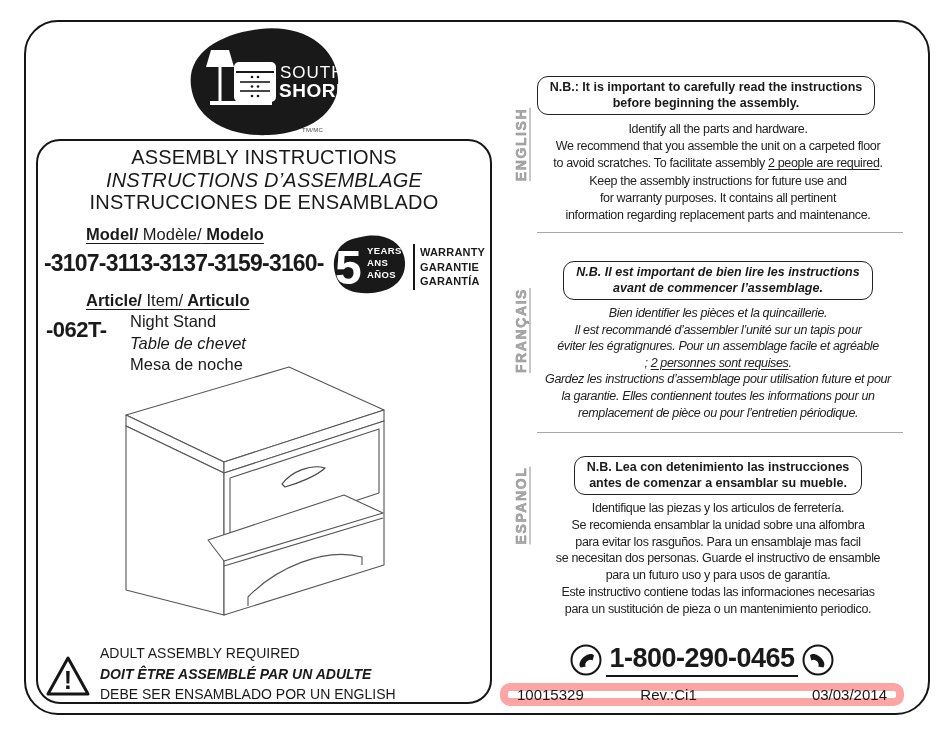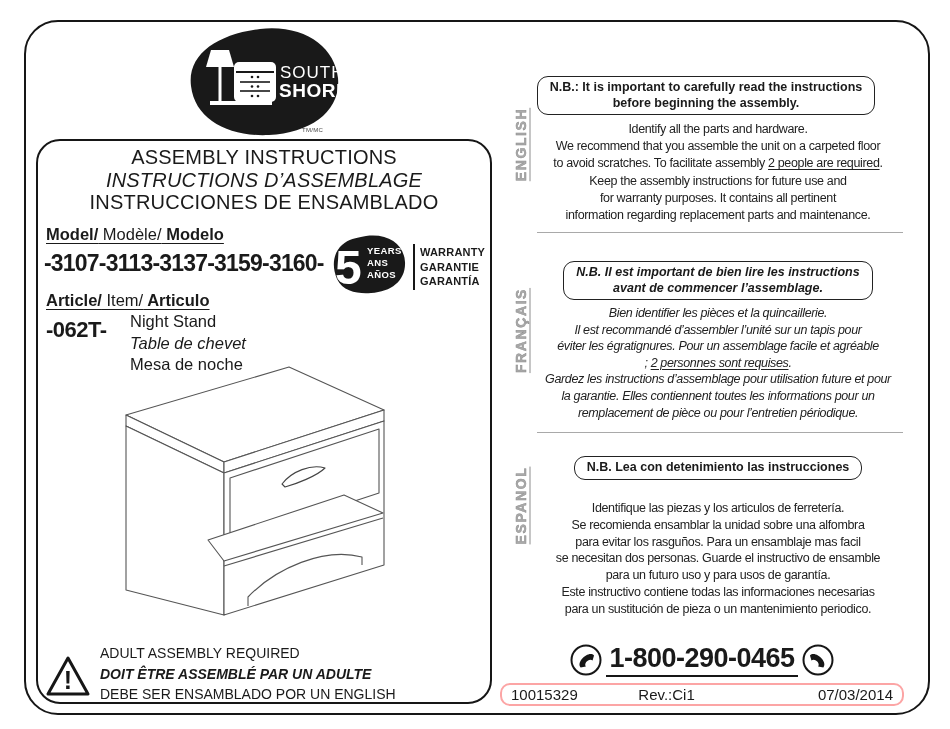--- a/index.html
+++ b/index.html
@@ -12,7 +12,7 @@
   .left-box{left:36px;top:139px;width:452px;height:561px;border:2.5px solid #161616;border-radius:24px;background:#fff;}
   .titles{left:0;top:5px;width:100%;text-align:center;font-size:20px;line-height:22.5px;letter-spacing:.2px;}
   .titles .t2{font-style:italic;}
-  .lbl-underline{font-size:16.5px;font-weight:bold;text-decoration:underline;text-underline-offset:3px;white-space:nowrap;}
+  .lbl-underline{font-size:16.5px;font-weight:bold;text-decoration:underline;text-underline-offset:3px;white-space:nowrap;margin-left:40px;}
   .lbl-underline .mid{font-weight:normal;}
   .model-numbers{font-size:23px;font-weight:bold;letter-spacing:-.8px;white-space:nowrap;}
   .badge-row{display:flex;align-items:center;}

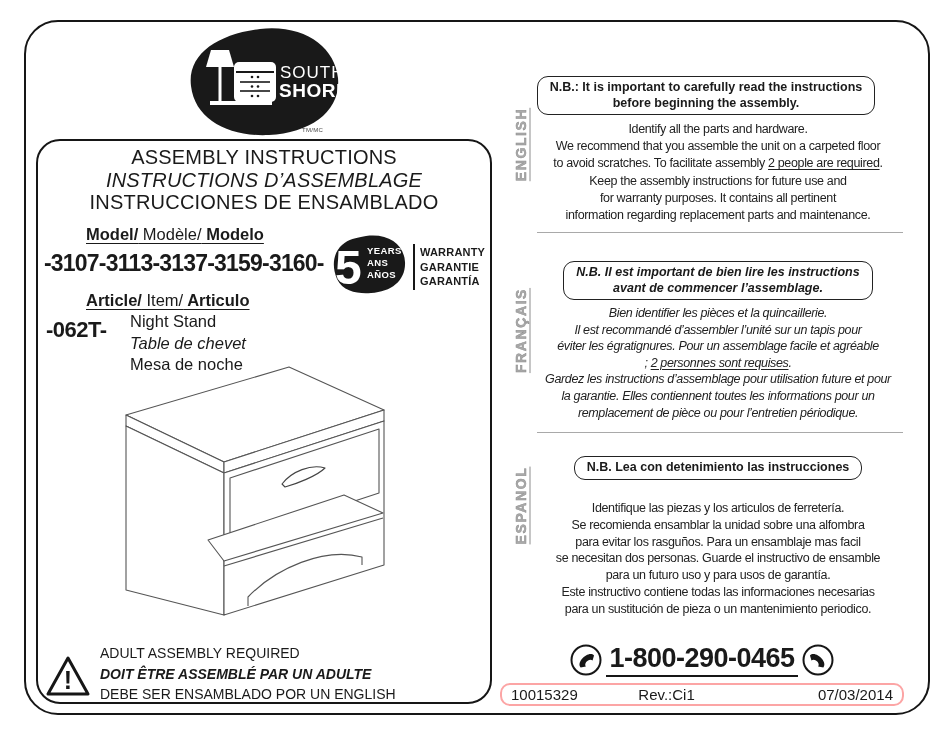--- a/index.html
+++ b/index.html
@@ -201,6 +201,7 @@
 <div class="abs nb-row" style="left:525px;top:456px;width:386px;">
   <div class="nb-box">
     <div>N.B. Lea con detenimiento las instrucciones</div>
+    <div>antes de comenzar a ensamblar su mueble.</div>
   </div>
 </div>
 <div class="abs body-text" style="left:522px;top:500px;width:392px;line-height:16.8px;">

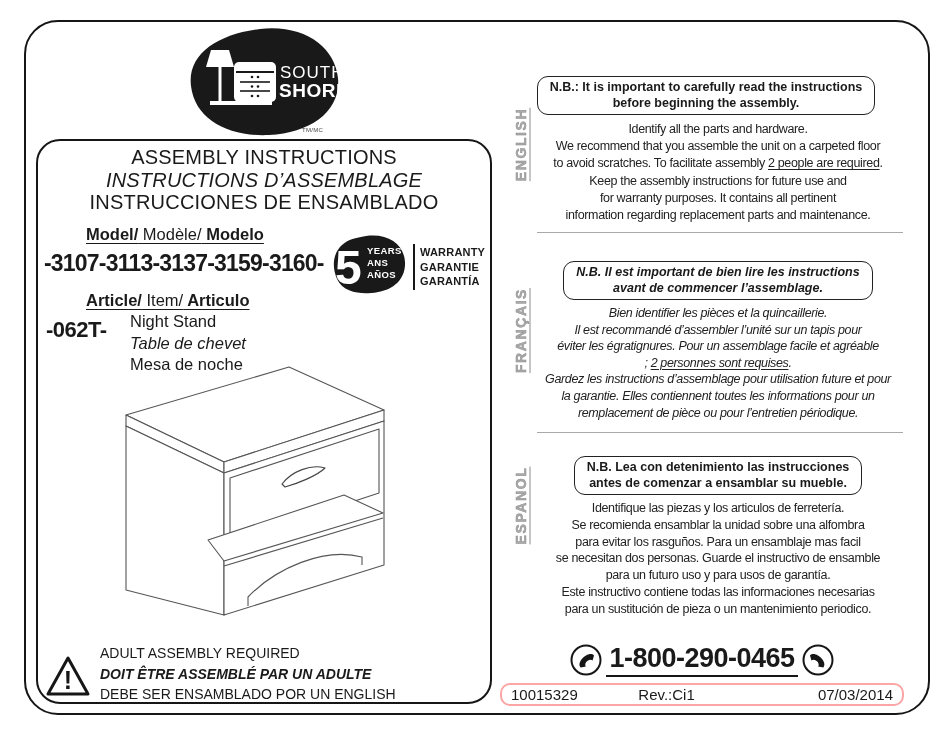--- a/index.html
+++ b/index.html
@@ -40,7 +40,7 @@
   
   .phone-row{display:flex;align-items:center;justify-content:center;gap:3px;}
   .phone-number{font-size:27px;font-weight:bold;letter-spacing:-.5px;border-bottom:2.5px solid #161616;padding:0 3px 1px 3px;white-space:nowrap;}
-  .bottom-bar{left:500px;top:683px;width:404px;height:23px;border:2px solid #fca5a5;border-radius:10px;
+  .bottom-bar{left:500px;top:683px;width:404px;height:23px;border:8px solid #fca5a5;border-radius:10px;
               display:flex;align-items:center;font-size:15px;padding:0 9px;box-sizing:border-box;background:#fff;}
   .bottom-bar .l{flex:1;text-align:left;}
   .bottom-bar .c{flex:1;}

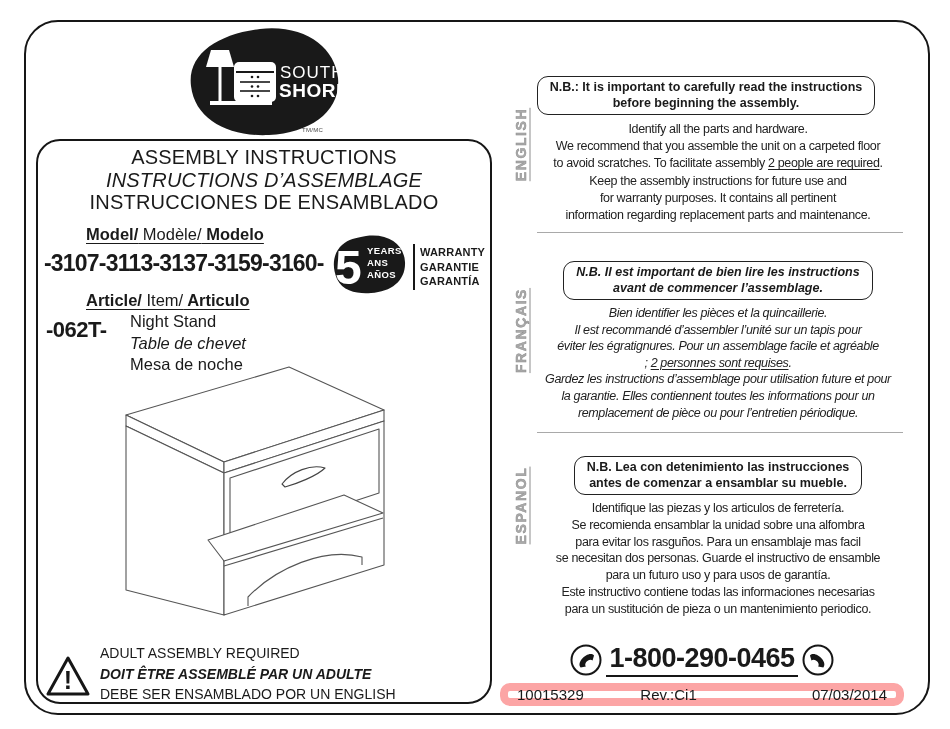--- a/index.html
+++ b/index.html
@@ -233,7 +233,7 @@
 <div class="abs bottom-bar">
   <span class="l">10015329</span>
   <span class="c">Rev.:Ci1</span>
-  <span class="r">07/03/2014</span>
+  <span class="r">03/03/2014</span>
 </div>
 
 </body></html>

